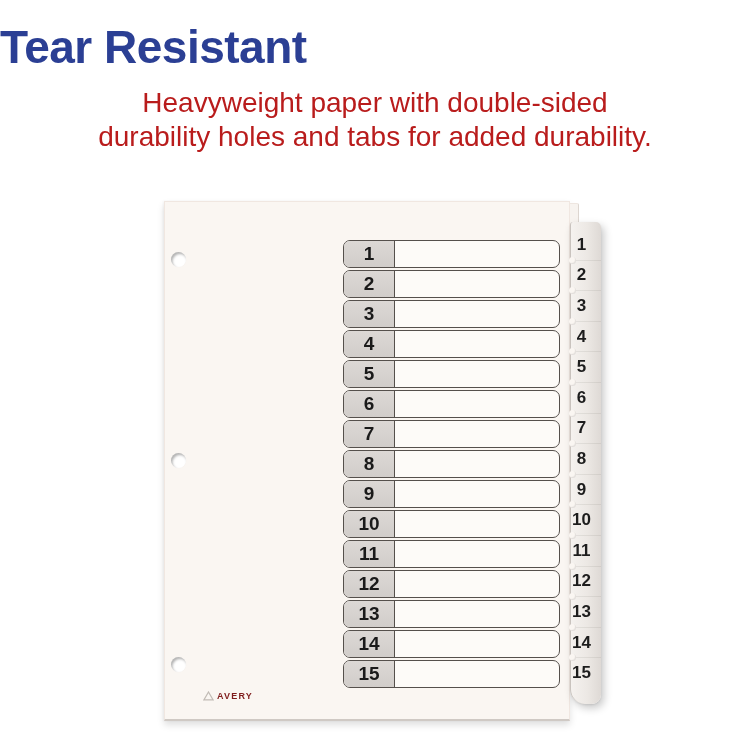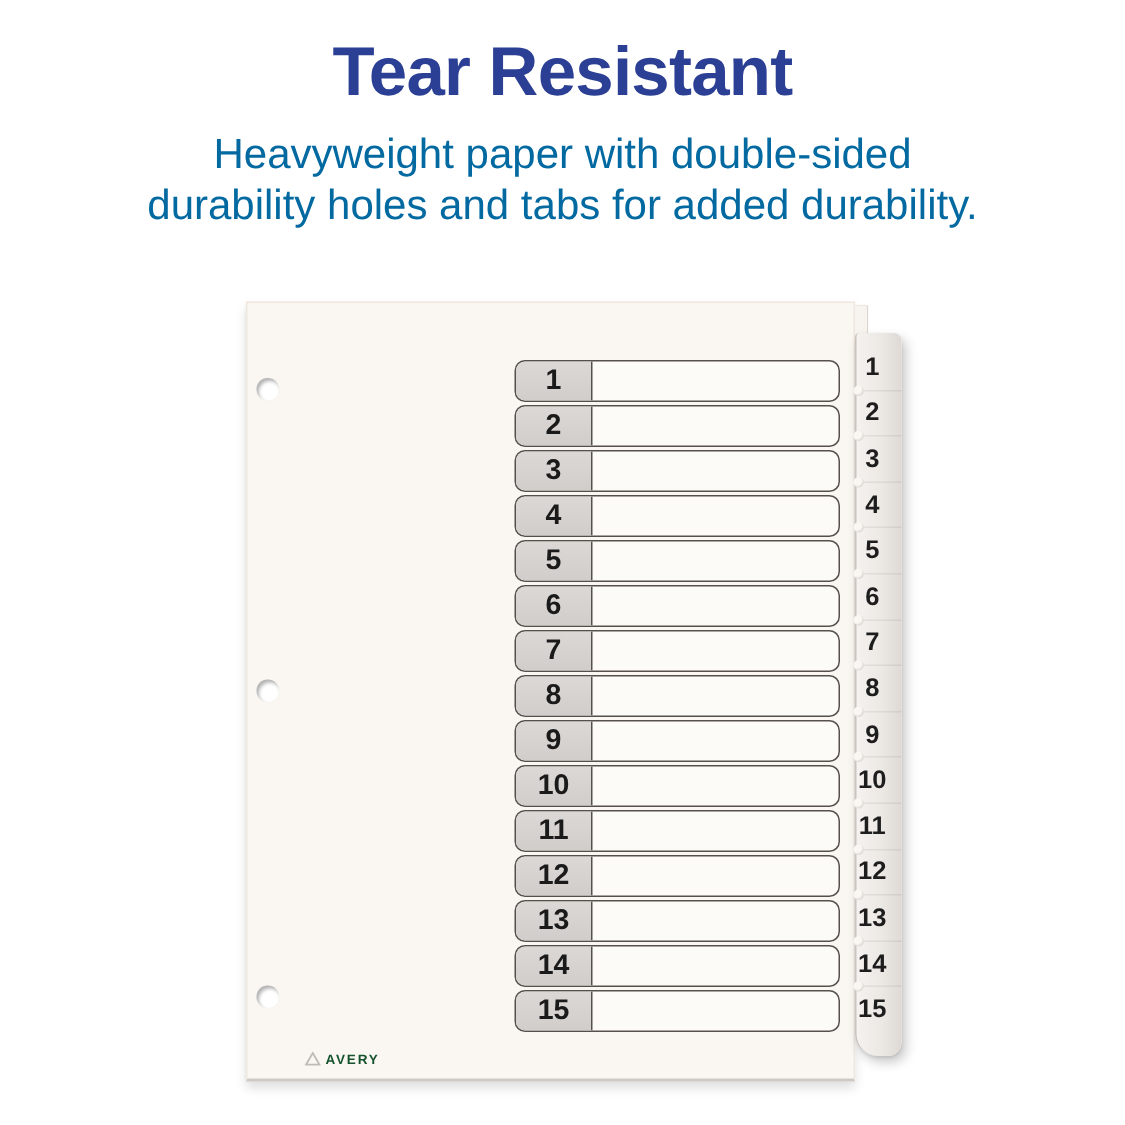--- a/index.html
+++ b/index.html
@@ -14,7 +14,6 @@
   
   .title {
     margin:24px 0 0;
-    text-align:center;
     font-size:46px;
     line-height:1;
     font-weight:bold;

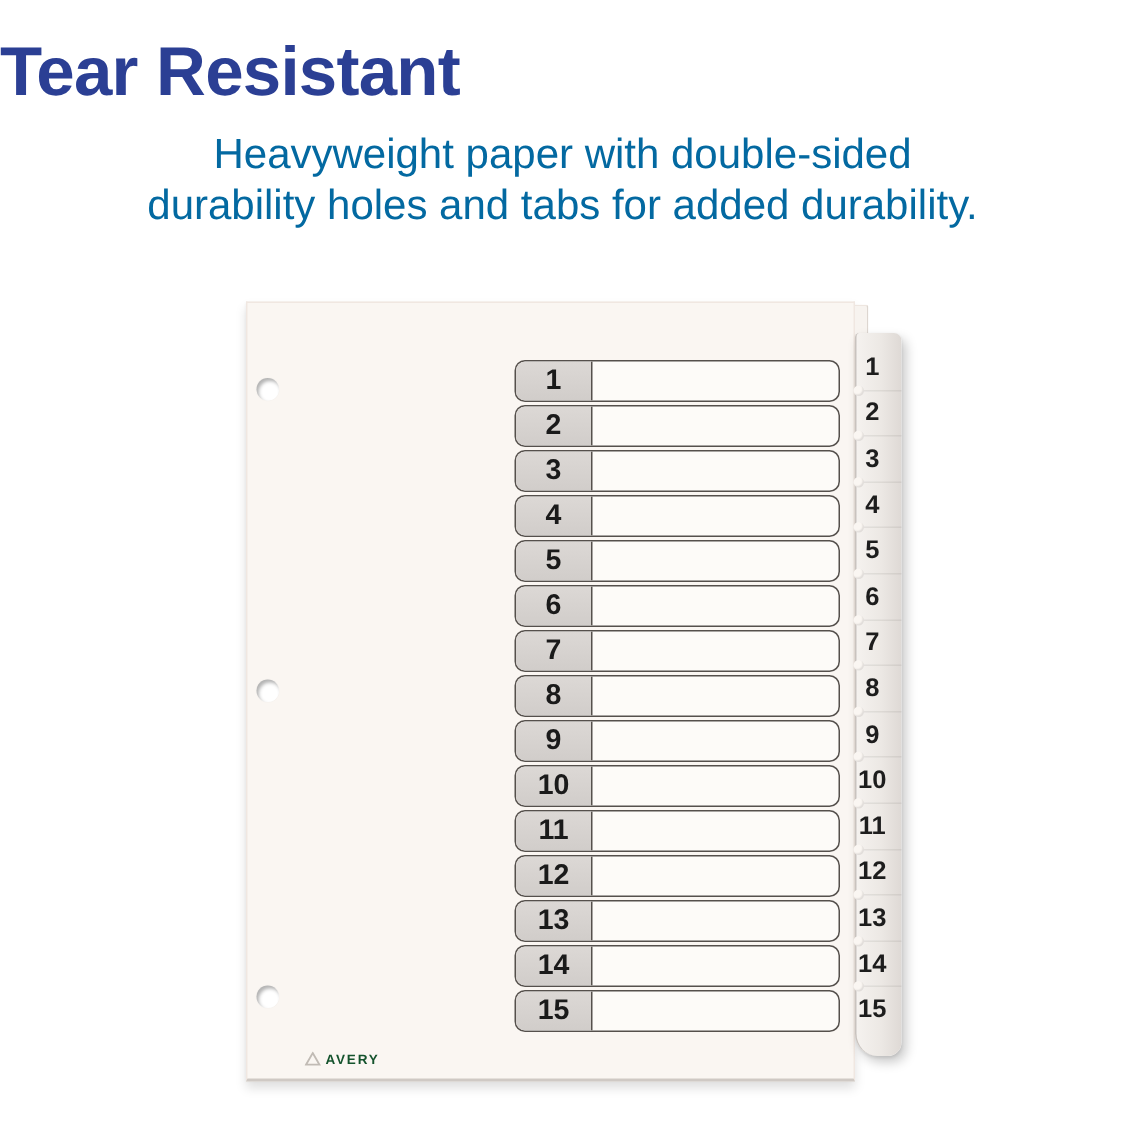--- a/index.html
+++ b/index.html
@@ -25,7 +25,7 @@
     text-align:center;
     font-size:28px;
     line-height:34px;
-    color:#0369a1;
+    color:#b91c1c;
   }
   .subtitle .line { display:block; }
 

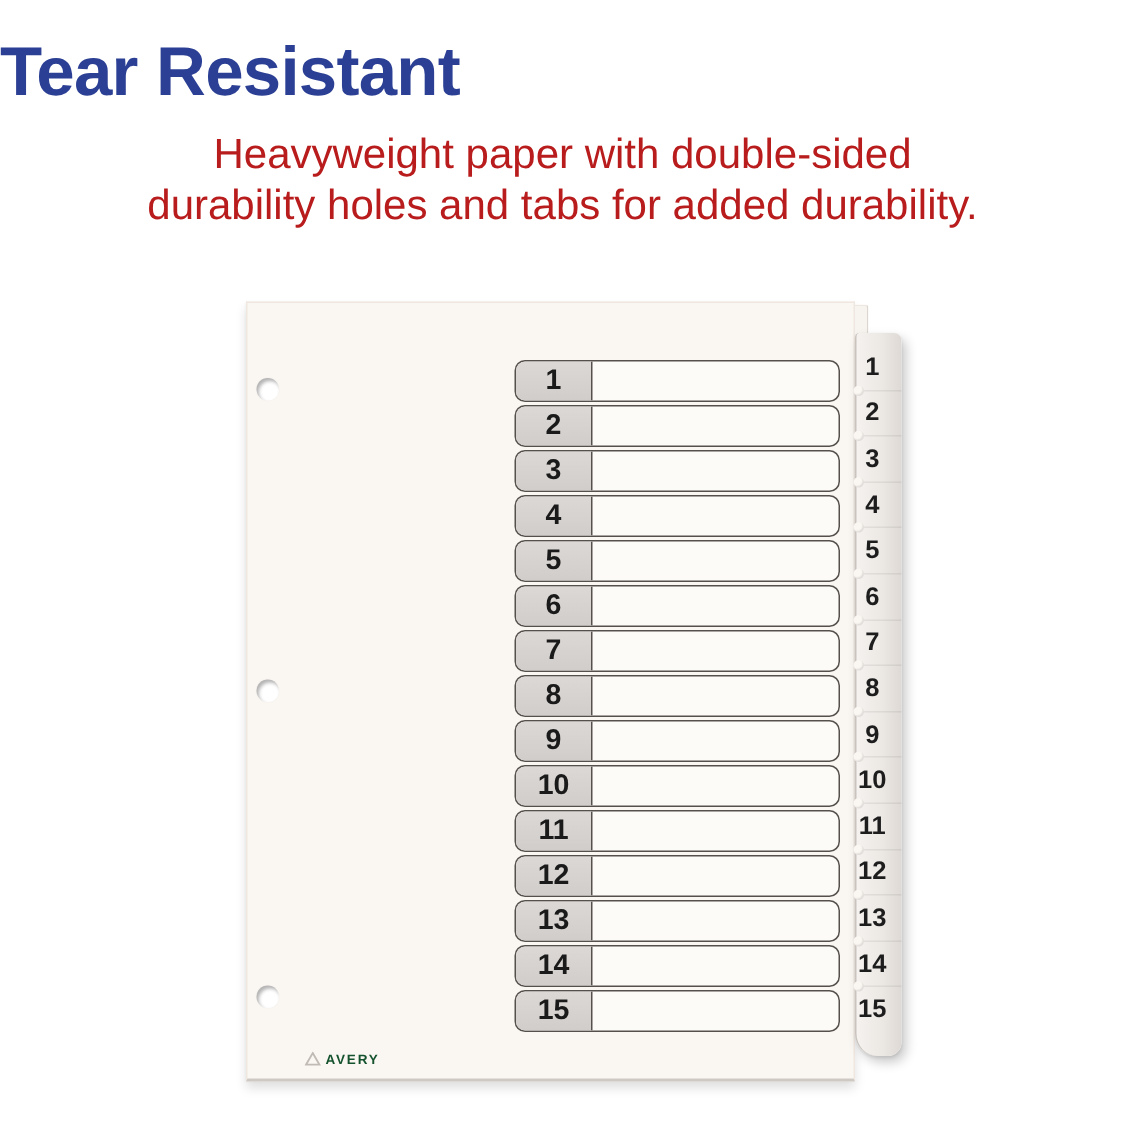--- a/index.html
+++ b/index.html
@@ -73,9 +73,9 @@
 
   
   .brand {
-    position:absolute; left:38px; top:499px;
+    position:absolute; left:38px; top:489px;
     display:flex; align-items:center; gap:3px;
-    color:#14532d;
+    color:#7f1d1d;
   }
   .brand svg { display:block; }
   .brand-text { font-size:9px; font-weight:bold; letter-spacing:1.2px; }

